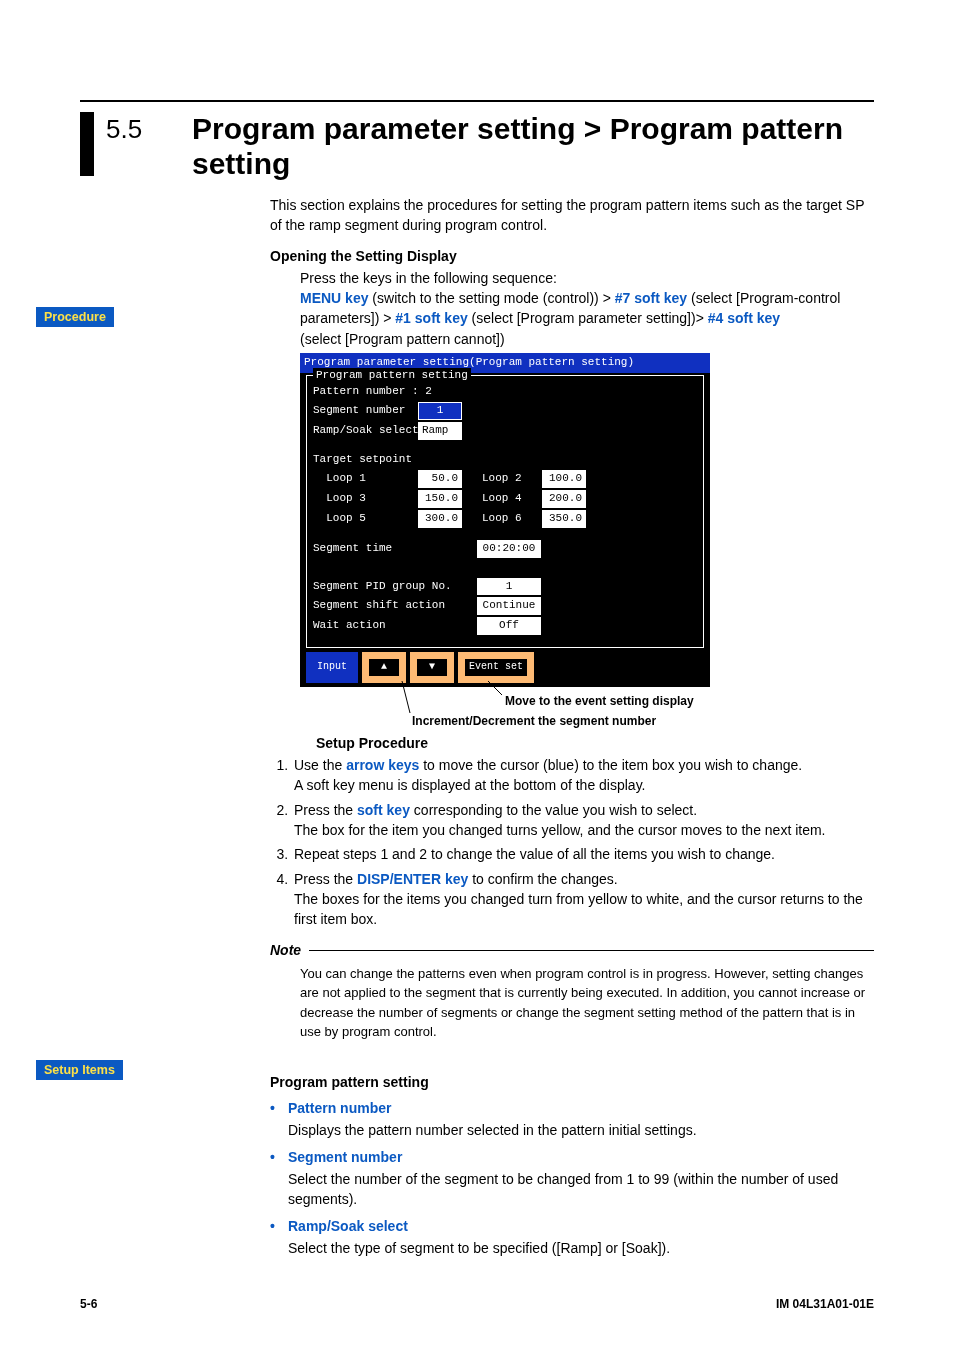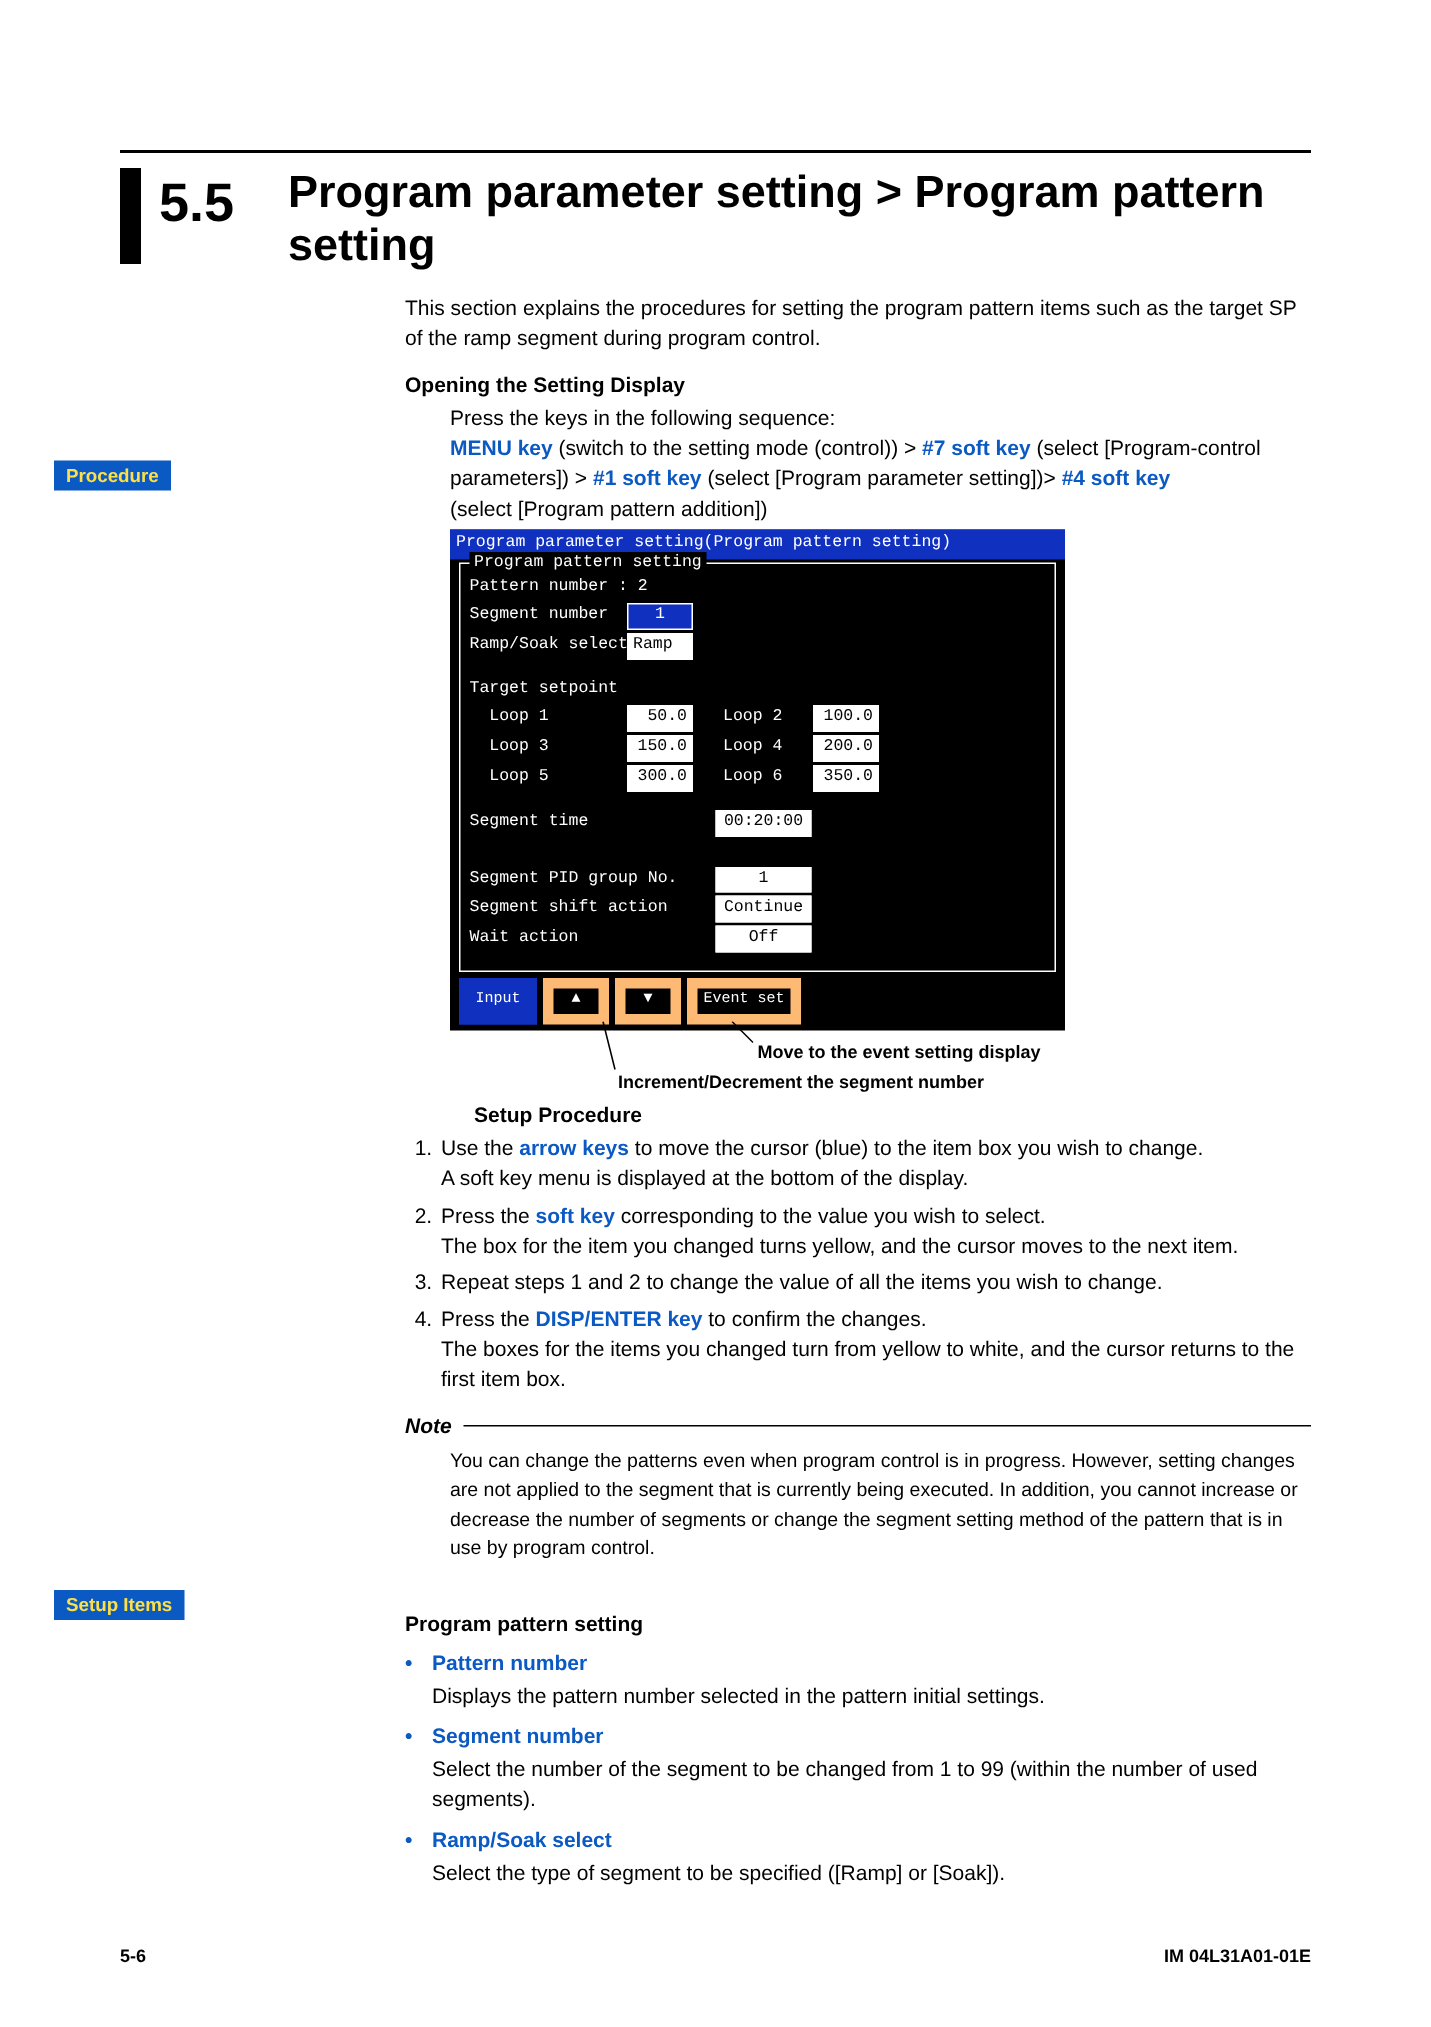--- a/index.html
+++ b/index.html
@@ -28,8 +28,8 @@
     margin-right: 12px;
   }
   .sec-num {
-    font-size: 36px;
-    font-weight: bold;
+    font-size: 26px;
+    font-weight: normal;
     width: 86px;
     padding-top: 2px;
   }

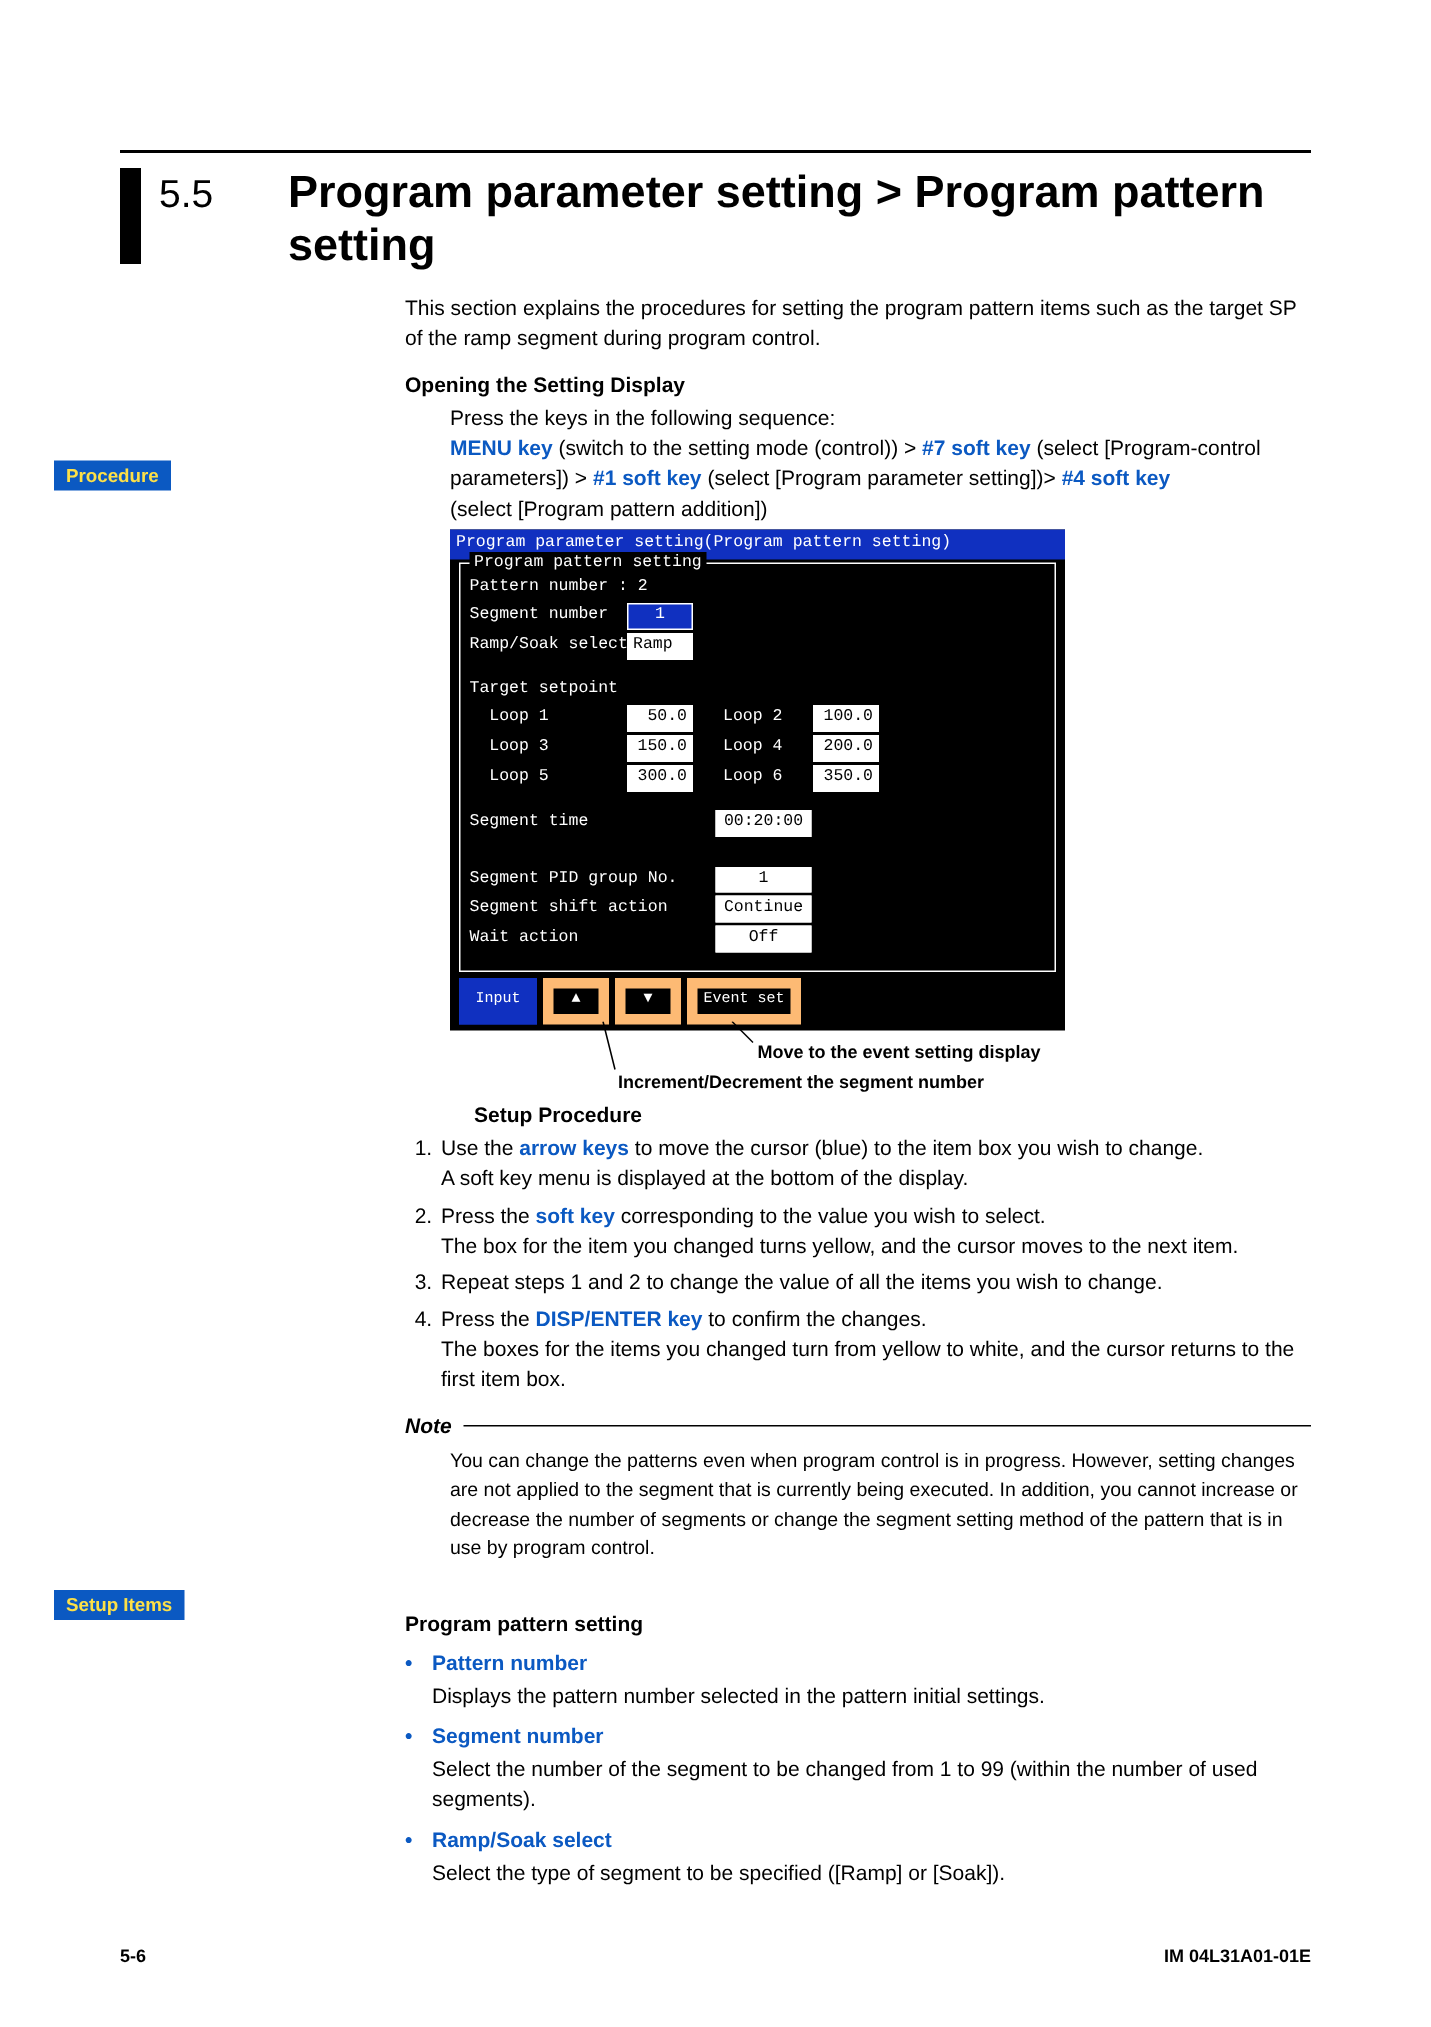--- a/index.html
+++ b/index.html
@@ -164,7 +164,7 @@
   <div style="margin-left:30px;">
     <div>Press the keys in the following sequence:</div>
     <div>
-      <span class="blue">MENU key</span><span> (switch to the setting mode (control)) &gt; </span><span class="blue">#7 soft key</span><span> (select [Program-control parameters])   &gt; </span><span class="blue">#1 soft key</span><span> (select [Program parameter setting])&gt; </span><span class="blue">#4 soft key</span><br><span> (select [Program pattern addition])</span>
+      <span class="blue">MENU key</span><span> (switch to the setting mode (control)) &gt; </span><span class="blue">#7 soft key</span><span> (select [Program-control parameters])   &gt; </span><span class="blue">#1 soft key</span><span> (select [Program parameter setting])&gt; </span><span class="blue">#4 soft key</span><br><span> (select [Program pattern cannot])</span>
     </div>
   </div>
 

